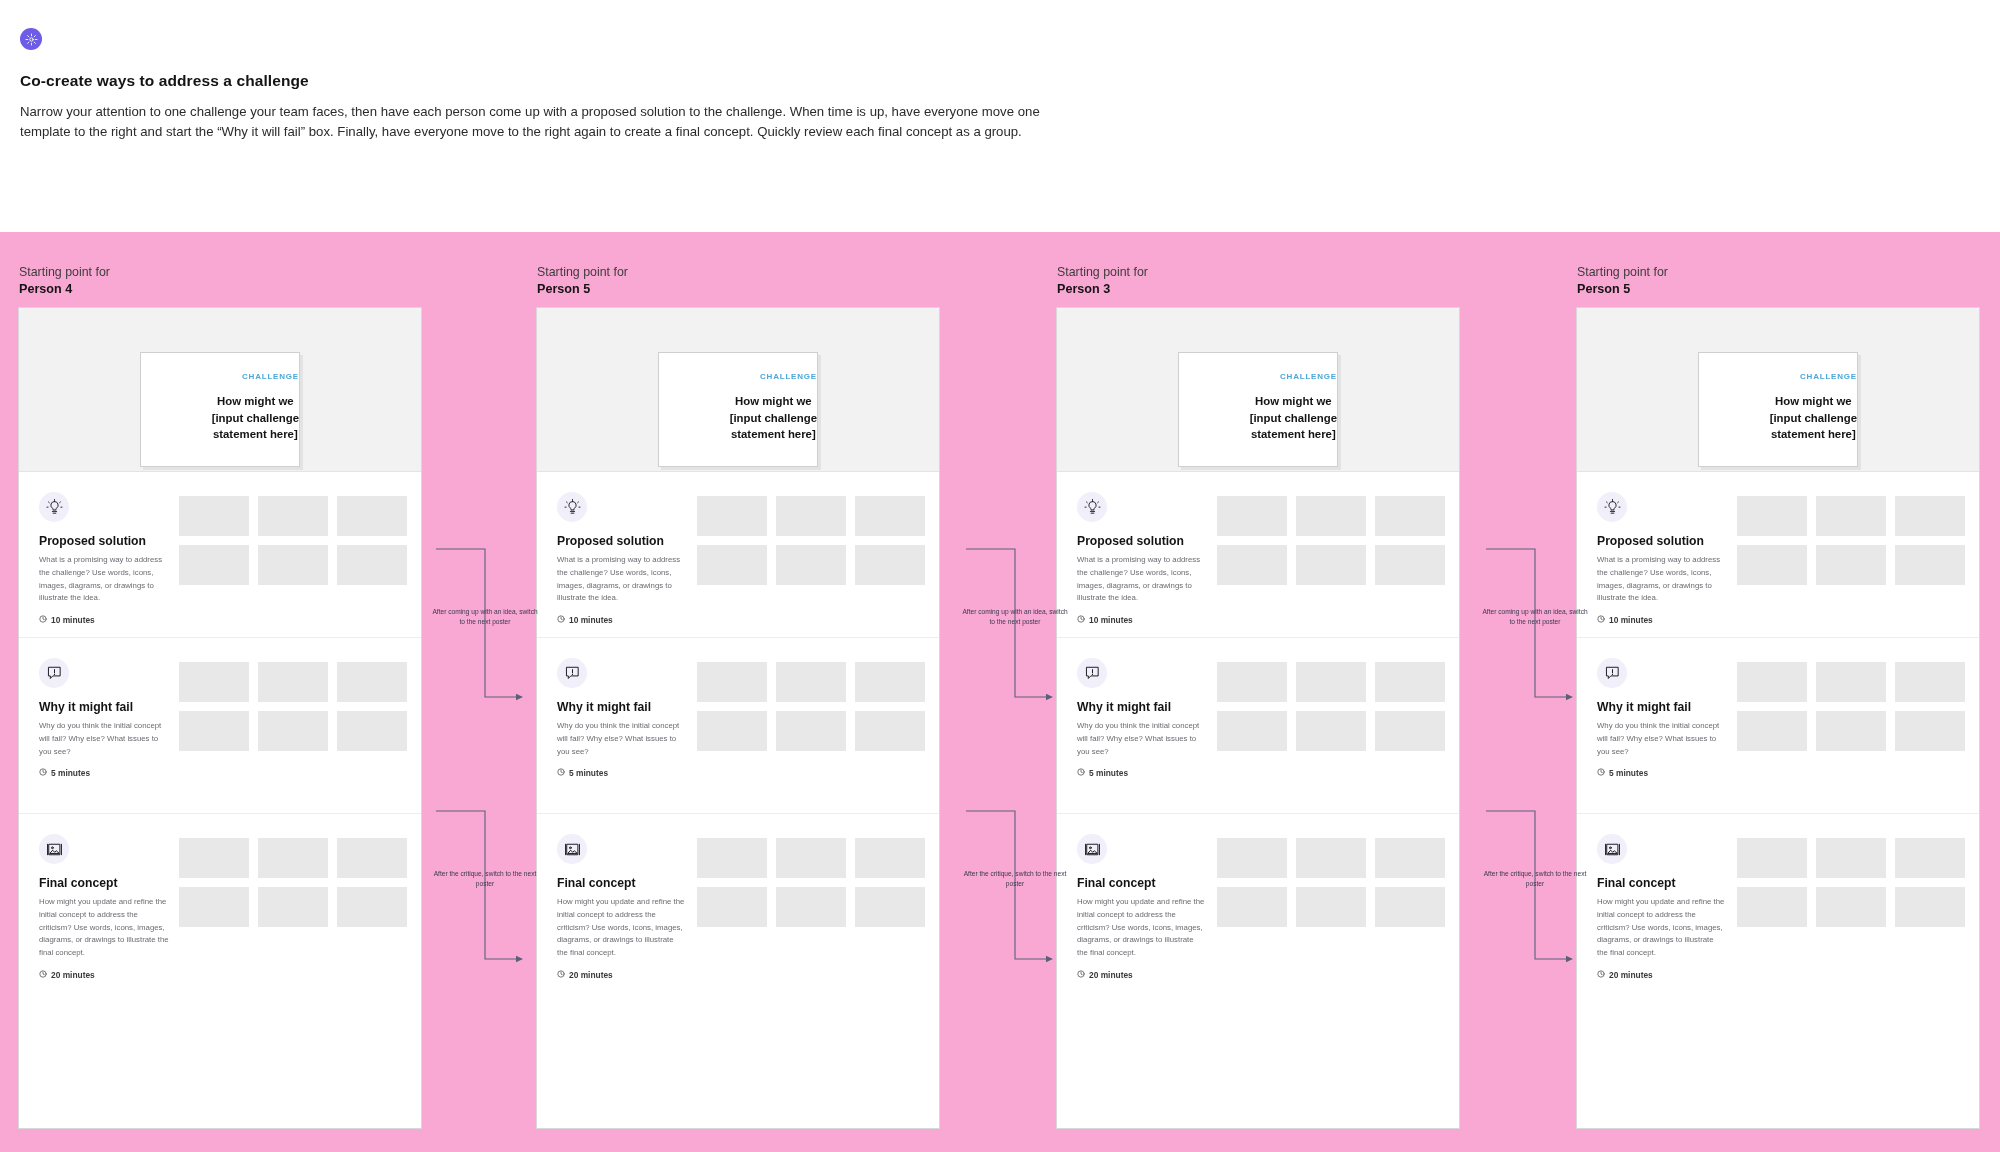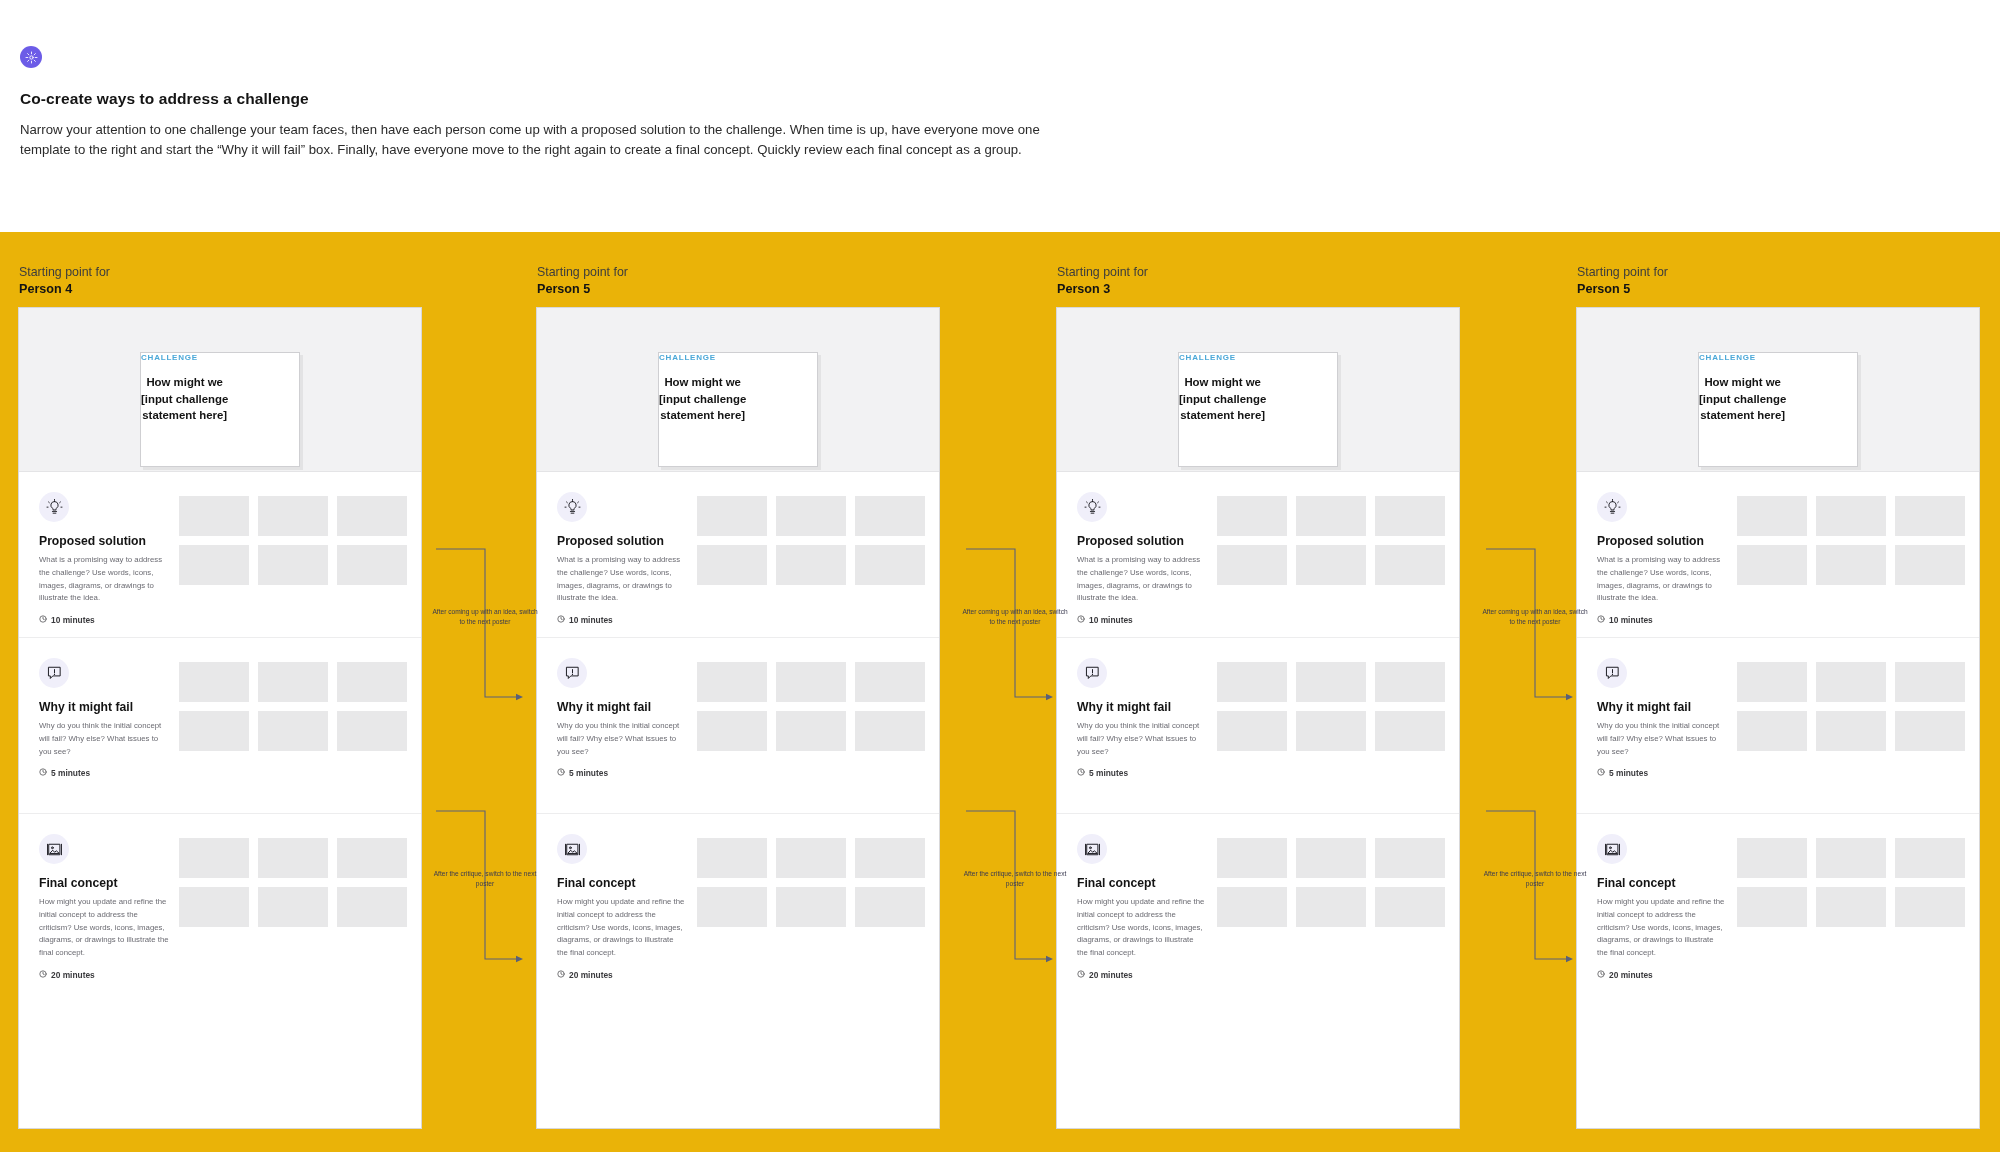--- a/index.html
+++ b/index.html
@@ -13,7 +13,7 @@
   
   .intro {
     position: absolute;
-    left: 20px; top: 46px;
+    left: 20px; top: 28px;
     width: 1100px;
   }
   .brand-badge {

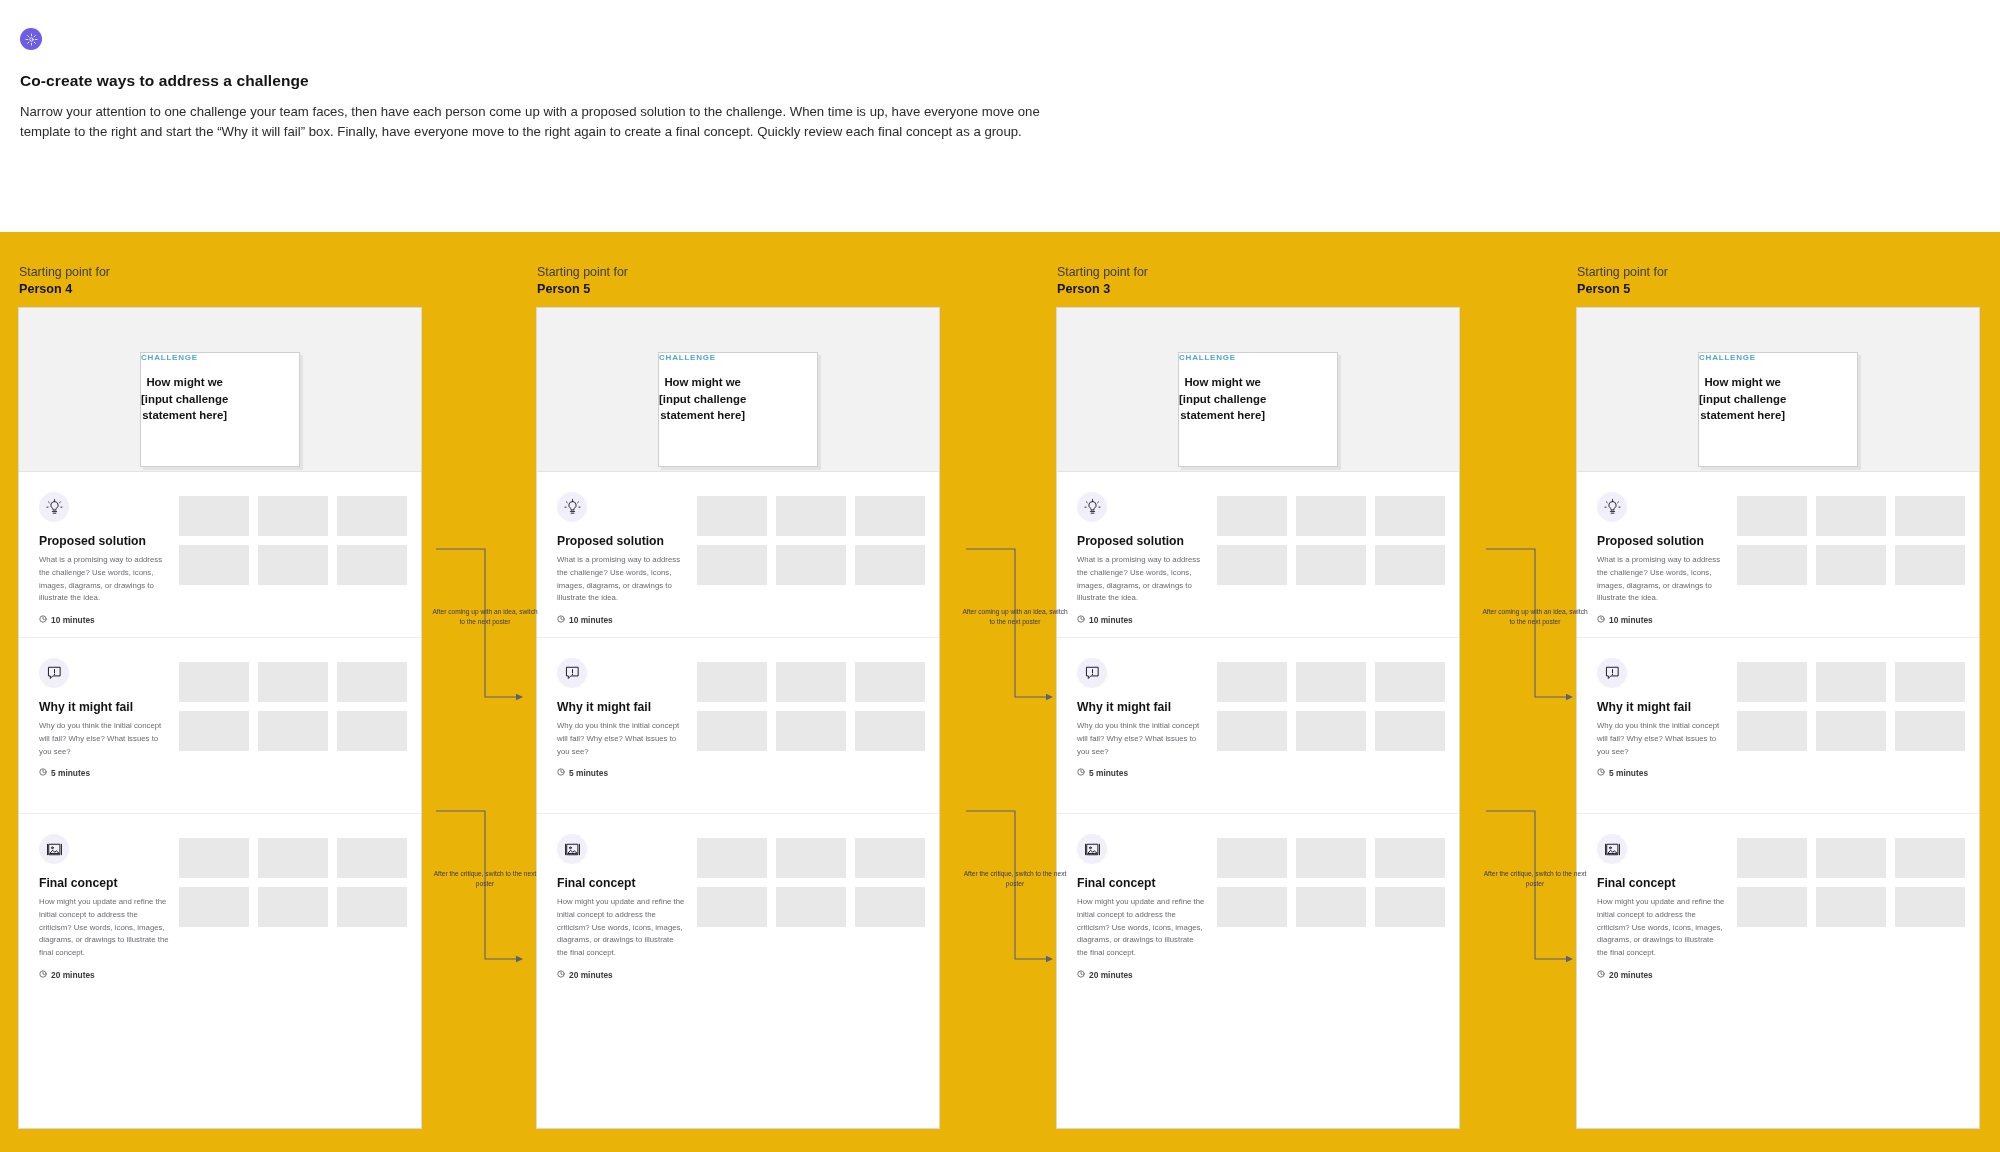--- a/index.html
+++ b/index.html
@@ -43,7 +43,7 @@
     position: absolute;
     left: 0; top: 232px;
     width: 2000px; height: 920px;
-    background: #eab308;
+    background: #f9a8d4;
   }
 
   

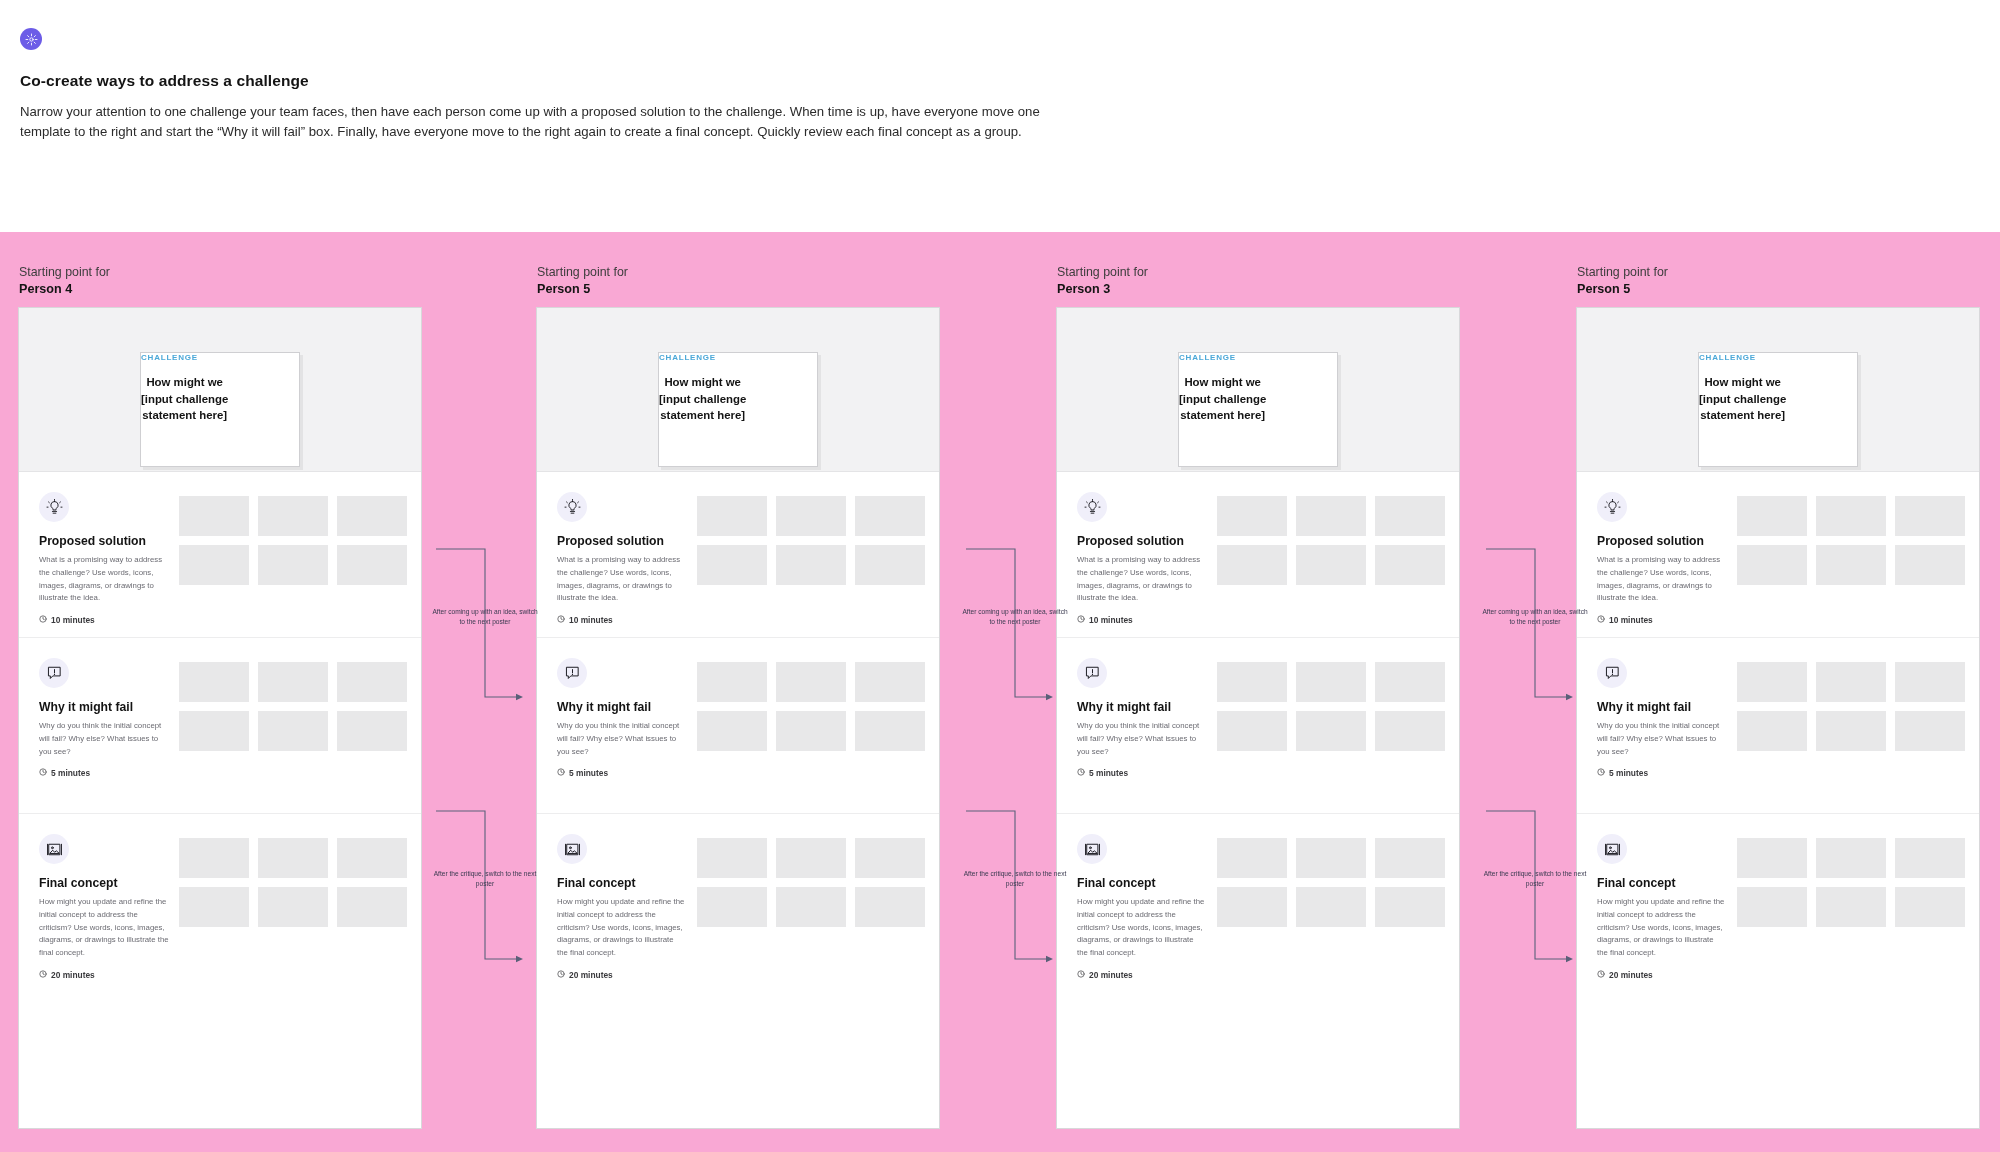--- a/index.html
+++ b/index.html
@@ -102,8 +102,9 @@
     box-shadow: 3px 3px 0 rgba(0,0,0,.06);
     display: flex;
     flex-direction: column;
-    align-items: flex-start;
+    align-items: flex-end;
     justify-content: flex-start;
+    padding-top: 19px;
     margin-top: 40px;
   }
   .challenge-label {

